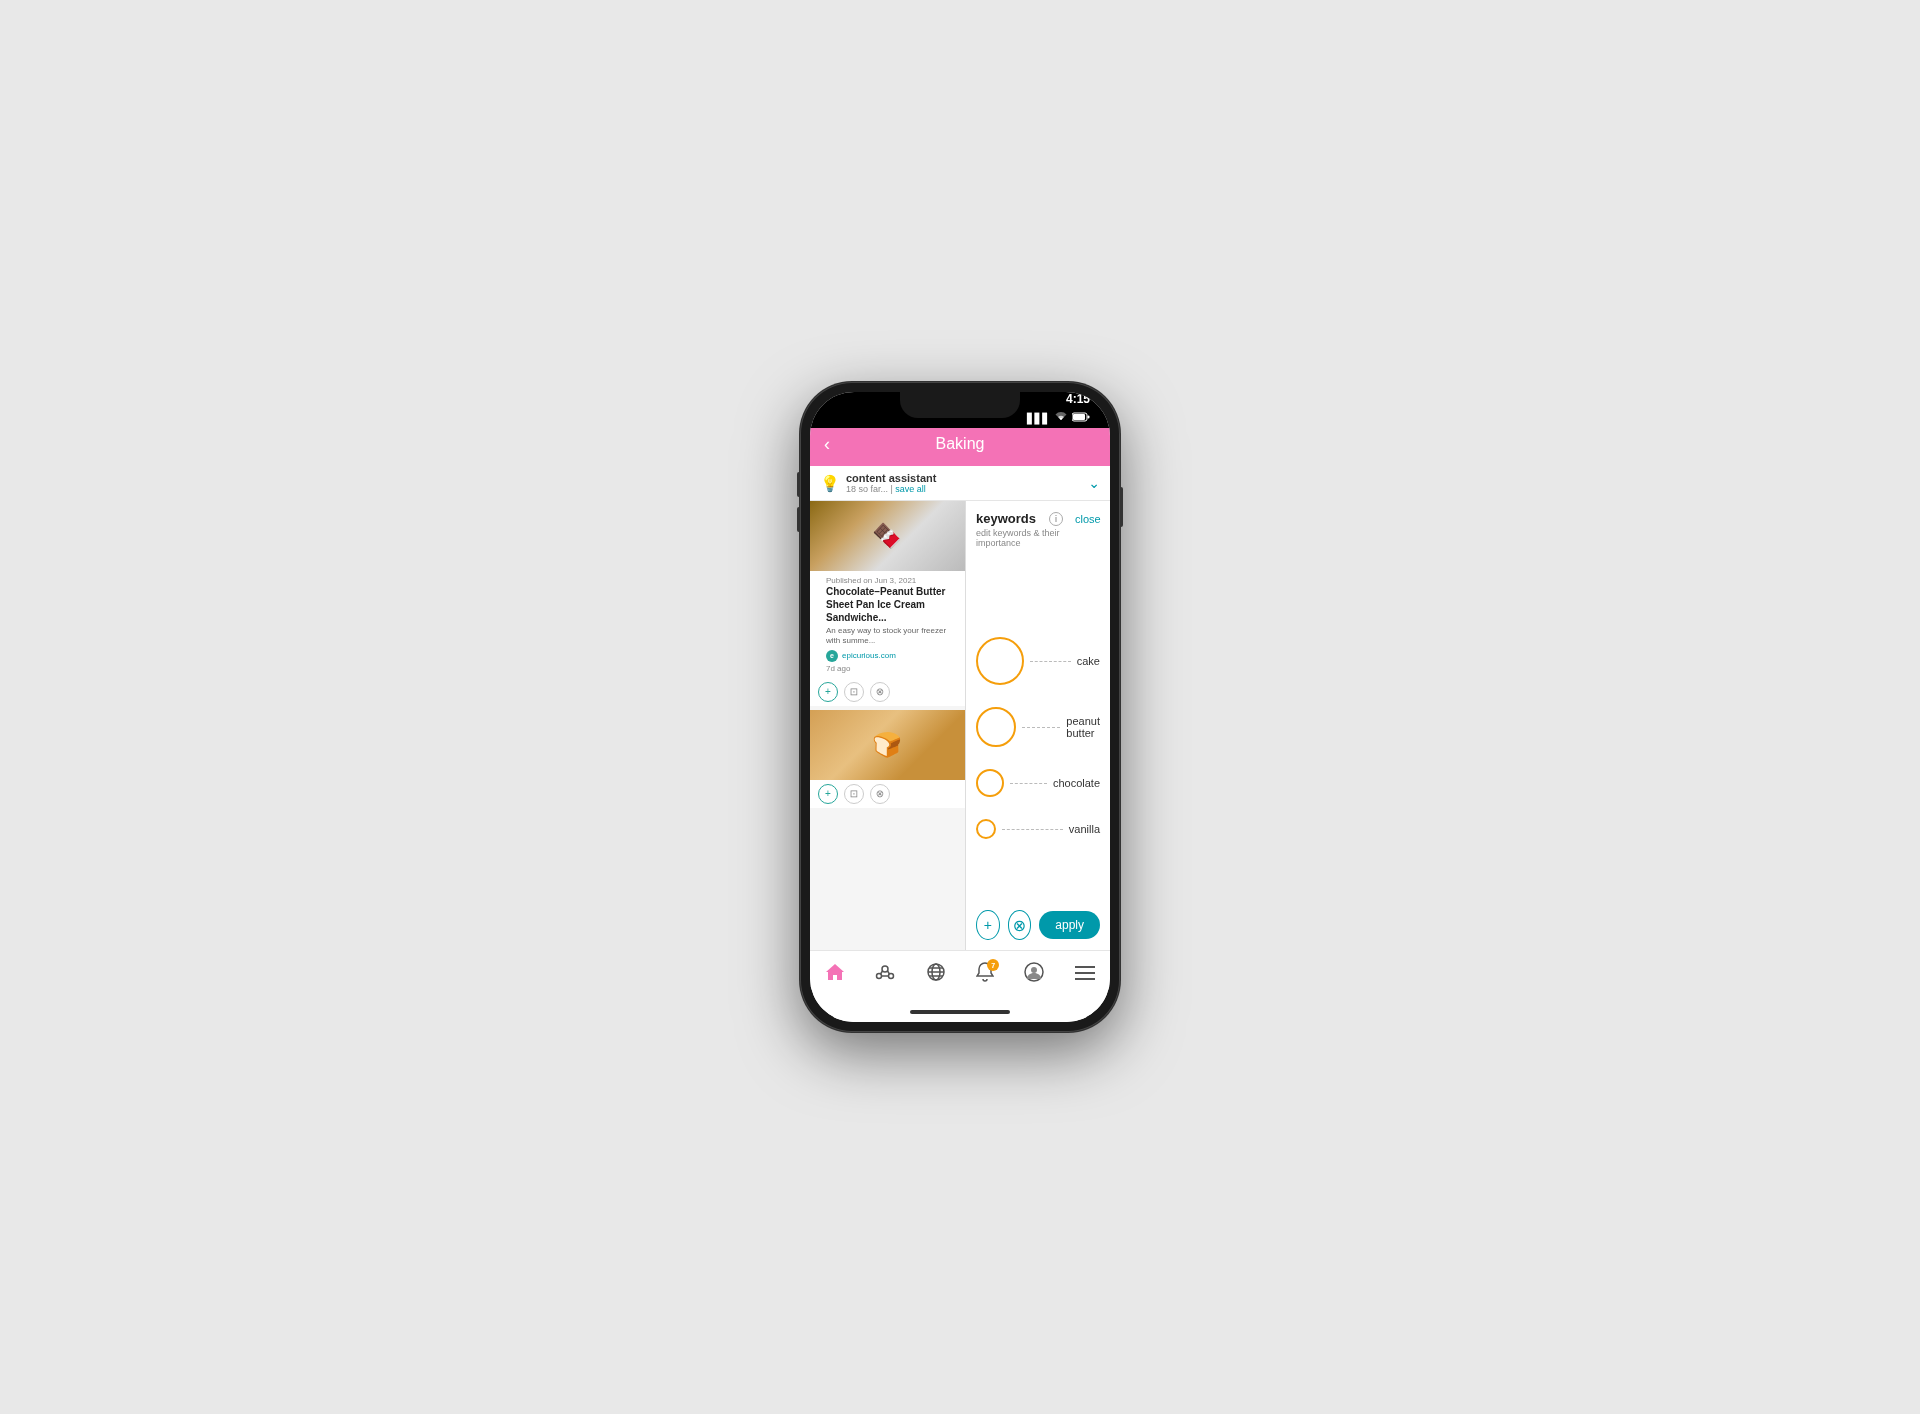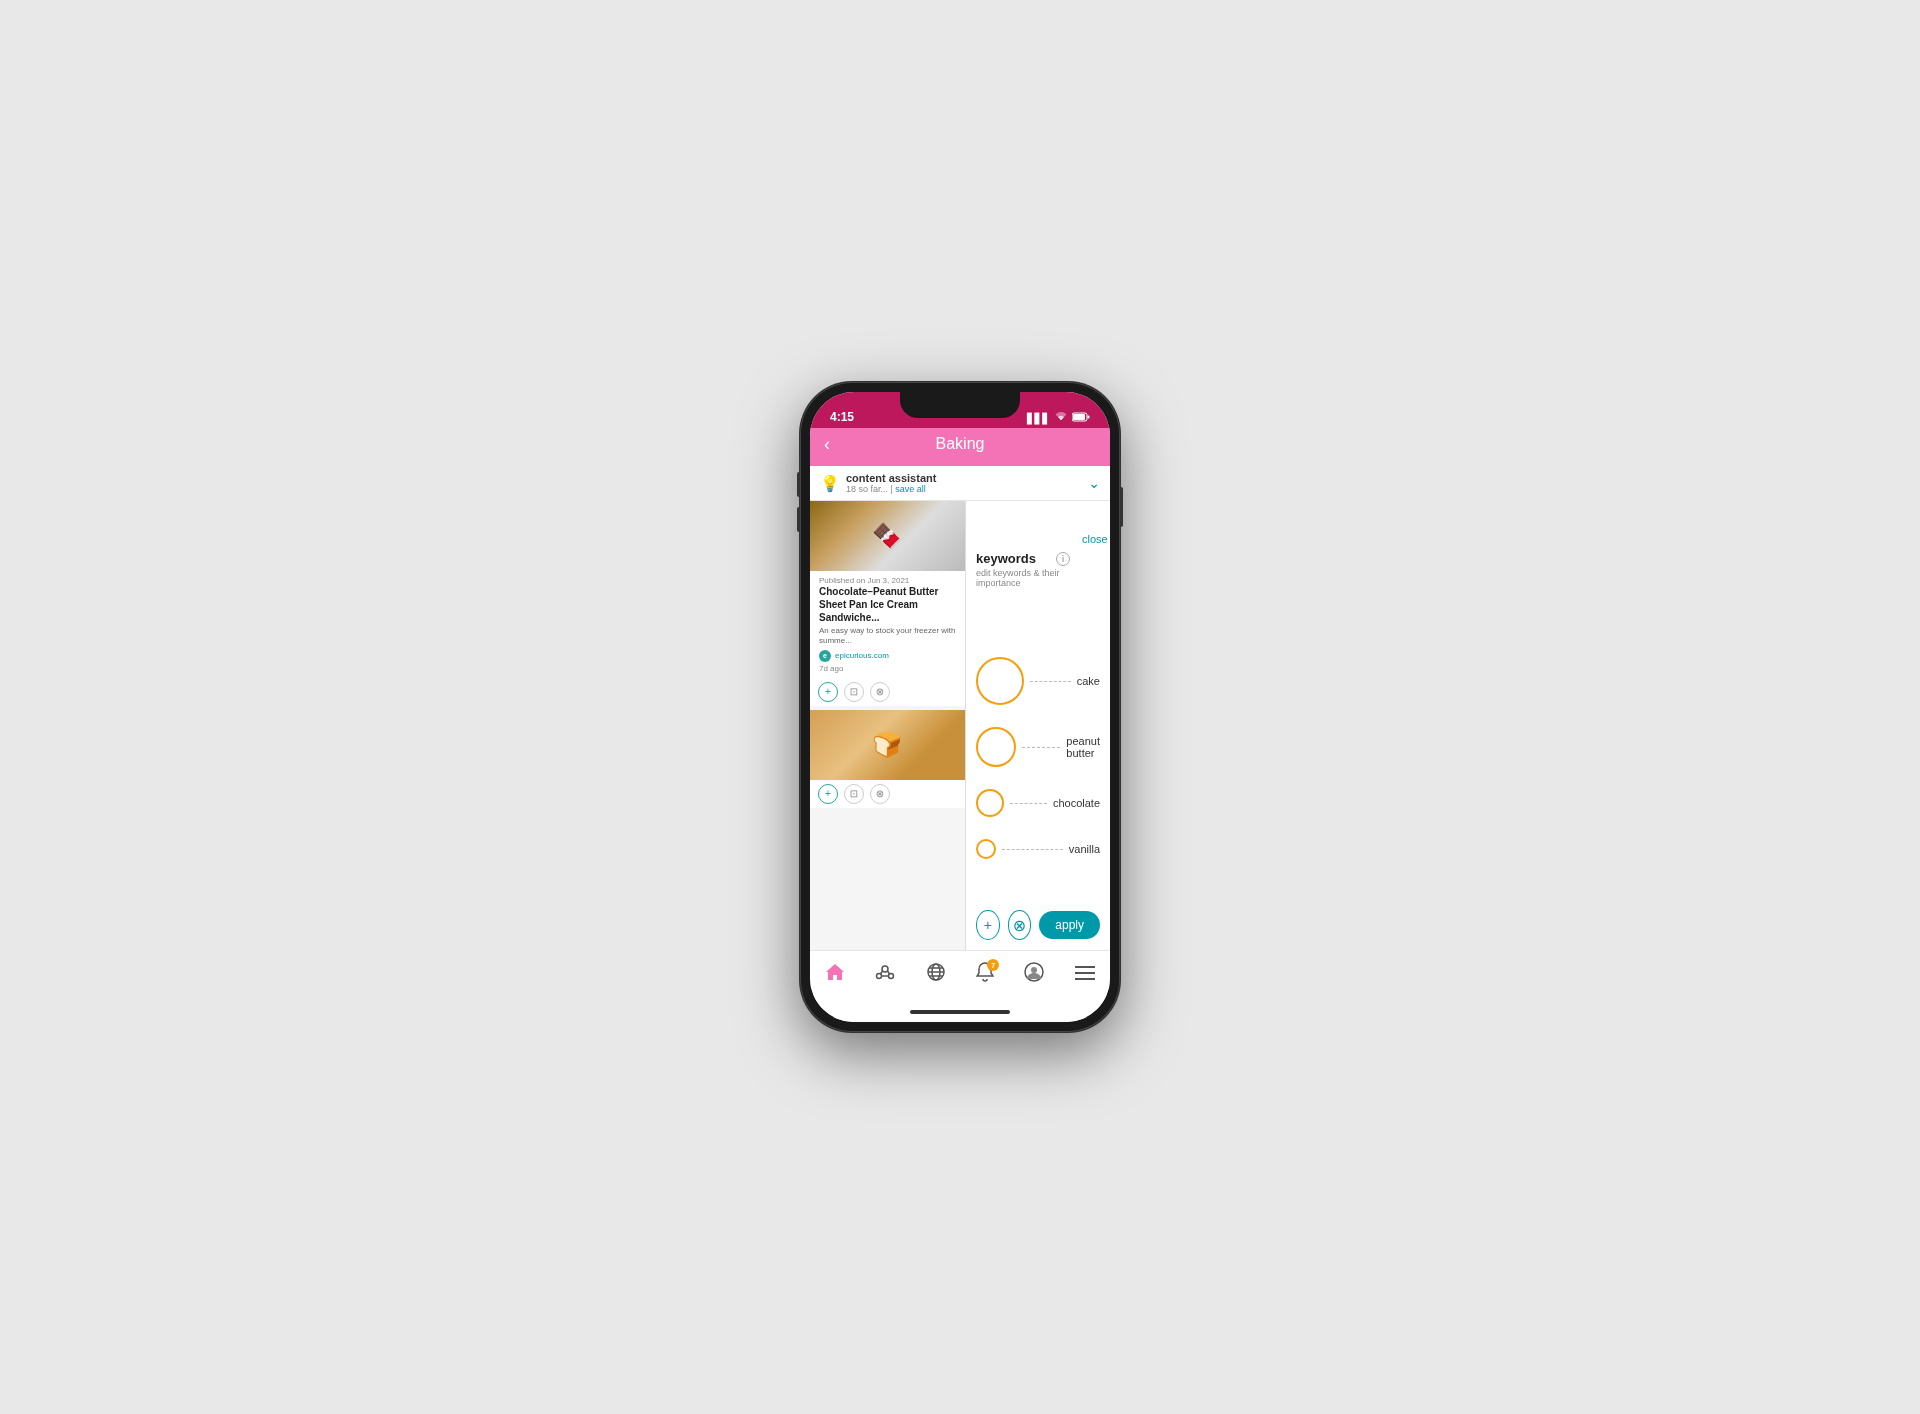--- a/index.html
+++ b/index.html
@@ -51,7 +51,7 @@
 
     
     .status-bar {
-      background: #be185d;
+      background: #000000;
       height: 36px;
       display: flex;
       align-items: flex-end;
@@ -59,6 +59,7 @@
       padding: 0 20px 4px;
       position: relative;
       z-index: 10;
+      flex-direction: column;
     }
     .status-time {
       color: white;

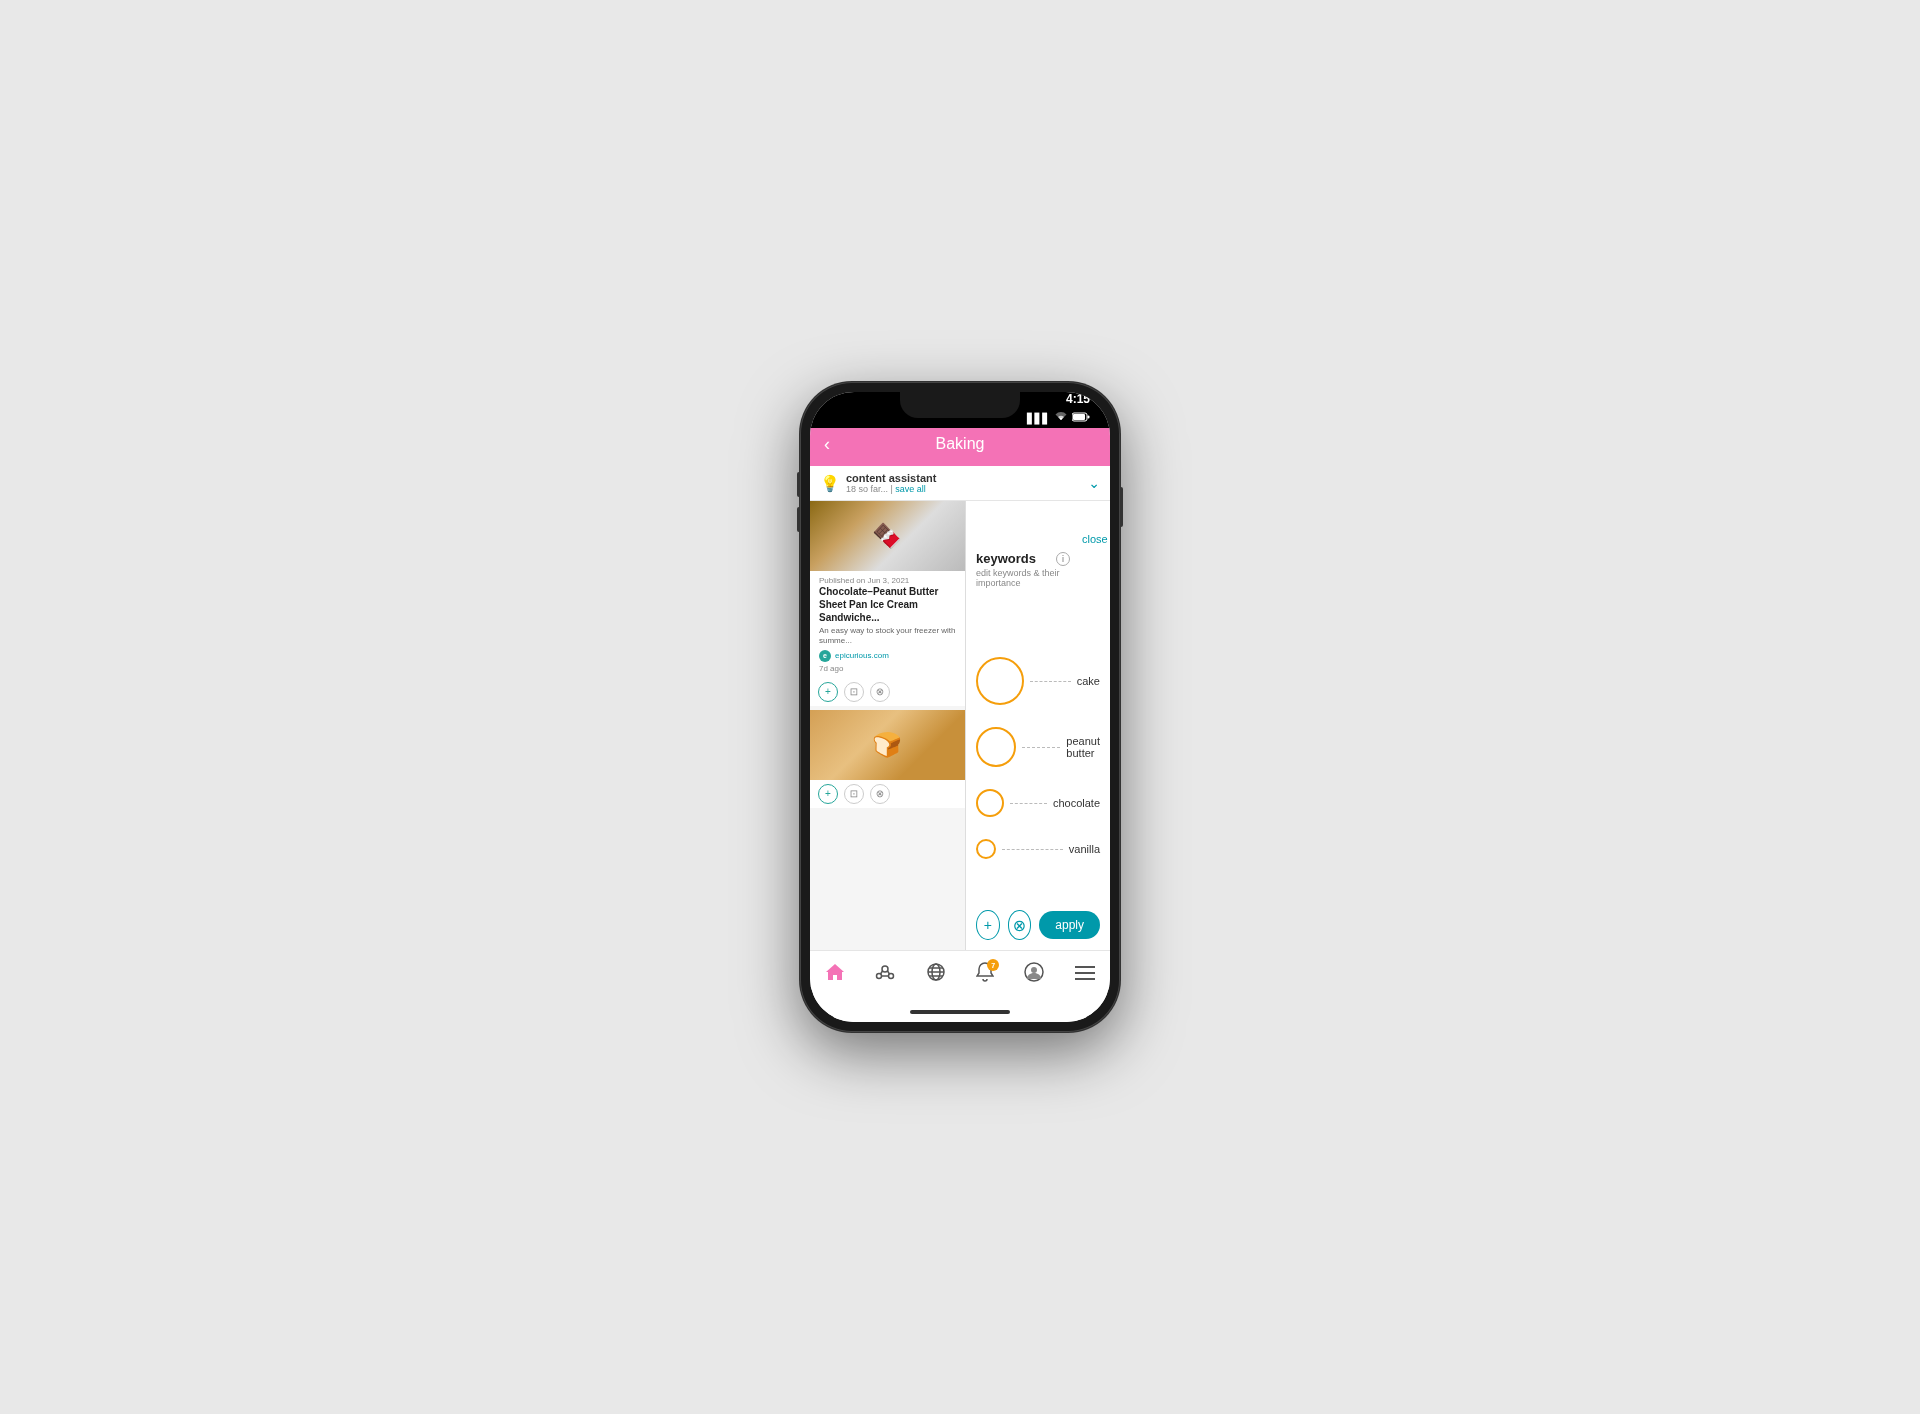--- a/index.html
+++ b/index.html
@@ -271,8 +271,7 @@
     .keywords-title-row {
       display: flex;
       align-items: center;
-      gap: 20px;
-      margin-top: 40px;
+      gap: 13px;
     }
     .keywords-title {
       font-size: 13px;

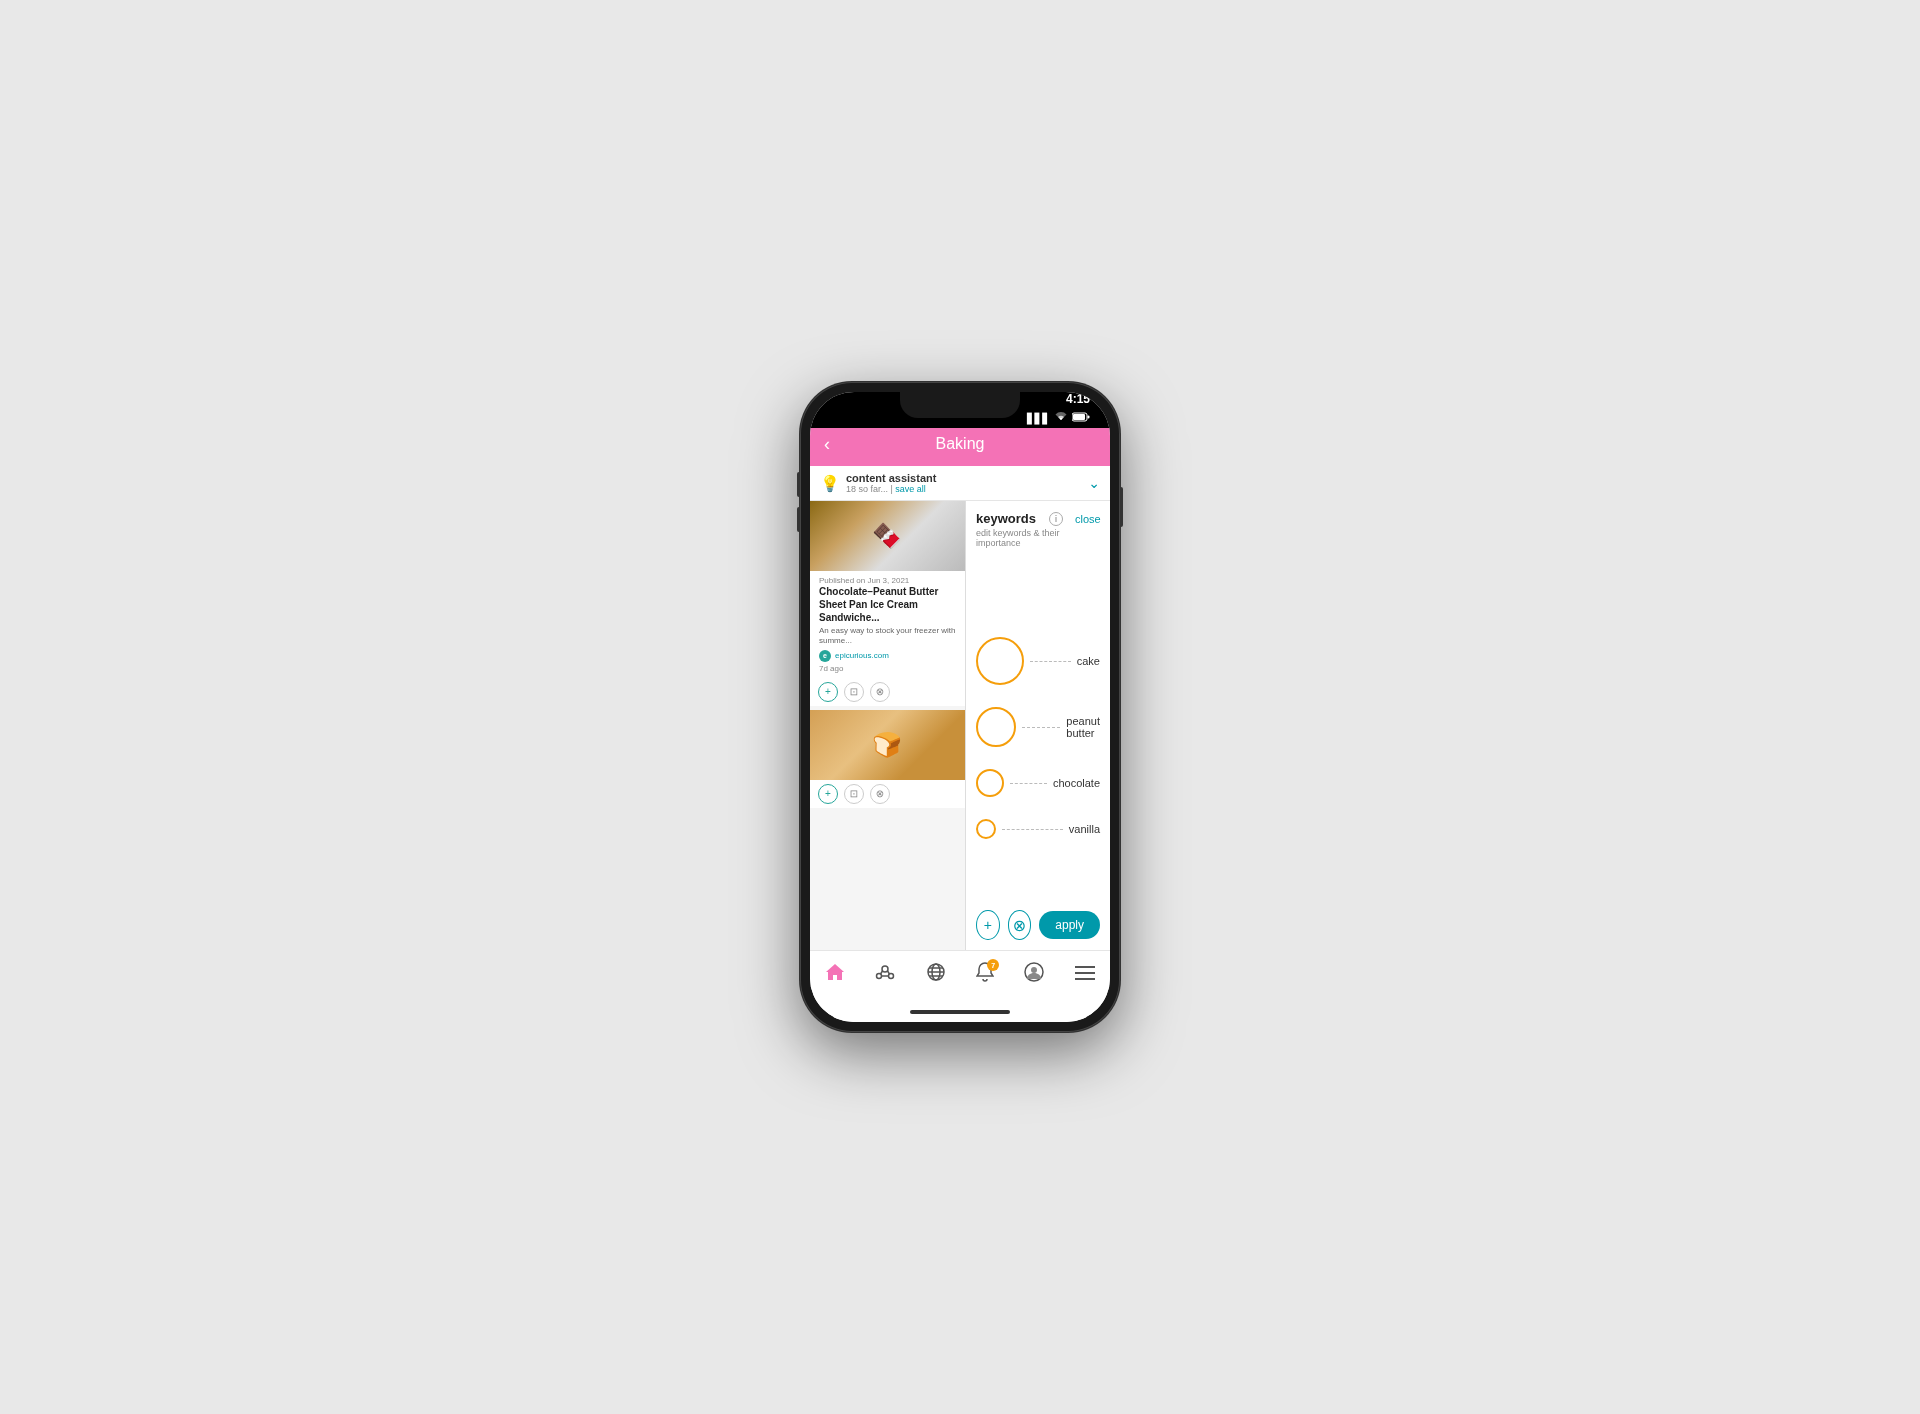--- a/index.html
+++ b/index.html
@@ -187,7 +187,7 @@
       font-size: 24px;
     }
     .article-body {
-      padding: 5px 9px;
+      padding: 5px 16px;
     }
     .article-date {
       font-size: 8px;

